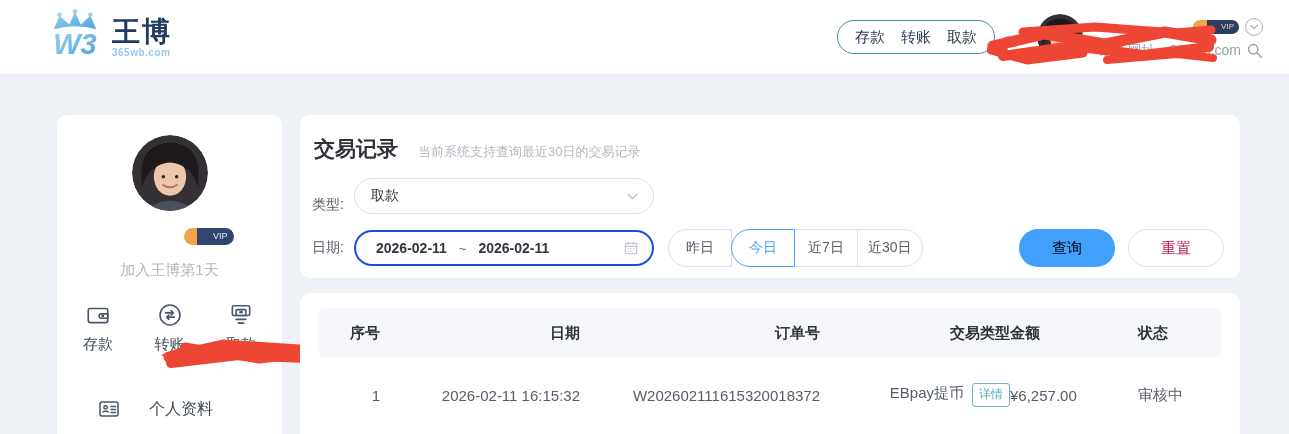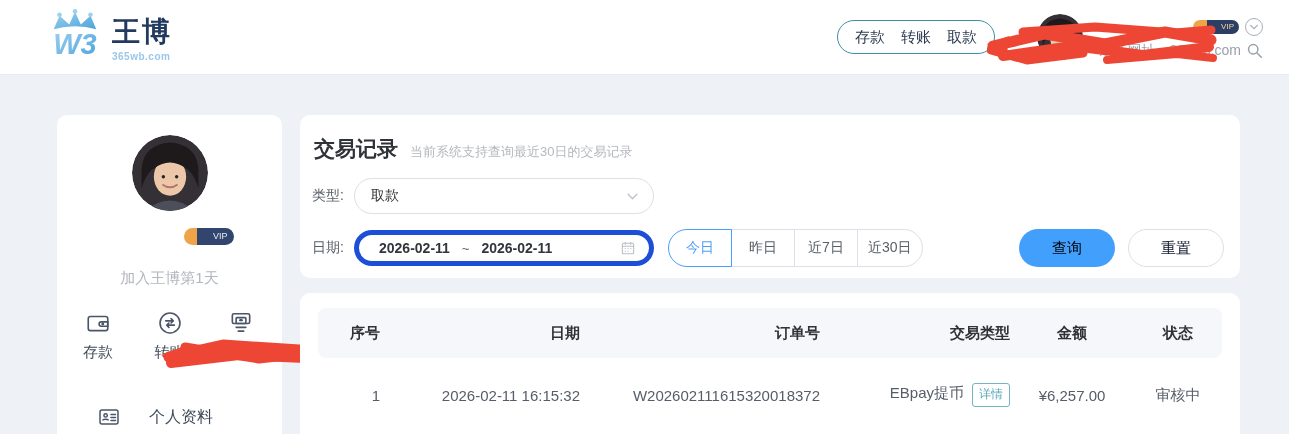--- a/index.html
+++ b/index.html
@@ -20,7 +20,7 @@
   .logo { display:flex; align-items:center; margin-left:46px; cursor:pointer; }
   .logo-mark { width:58px; height:58px; }
   .logo-text { margin-left:8px; display:flex; flex-direction:column; }
-  .logo-name { font-size:28px; font-weight:bold; color:#223a5e; letter-spacing:2px; line-height:38px;}
+  .logo-name { font-size:28px; font-weight:bold; color:#223a5e; letter-spacing:2px; line-height:30px;}
   .logo-domain { font-size:10px; color:#9cc6e8; letter-spacing:.5px;font-weight:bold; }
   .nav-items { display:flex; gap:27px; margin-left:32px; list-style:none; }
   .nav-items span { font-size:17px; color:#2b3a50; cursor:pointer; white-space:nowrap; }

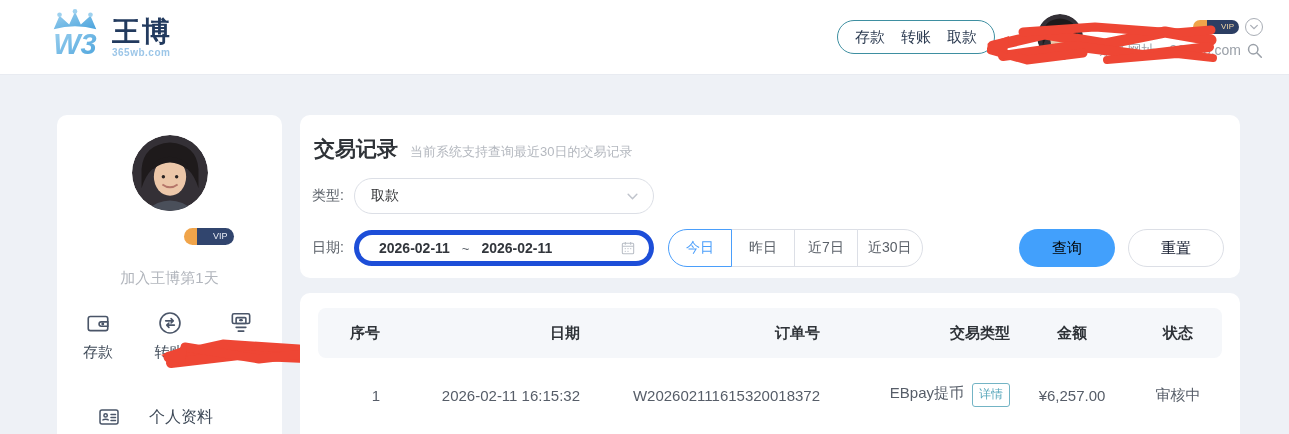--- a/index.html
+++ b/index.html
@@ -76,7 +76,7 @@
     position:absolute; left:300px; top:115px; width:940px; height:163px;
     background:#fff; border-radius:10px; padding:20px 16px 0 12px; z-index:2;
   }
-  .title-row { display:flex; align-items:baseline; gap:12px; padding-left:2px; }
+  .title-row { display:flex; align-items:baseline; gap:20px; padding-left:2px; }
   .page-title { font-size:21px; font-weight:bold; color:#2f3338; }
   .page-subtitle { font-size:13px; color:#b4b8bf; }
   .type-row { display:flex; align-items:center; margin-top:15px; }

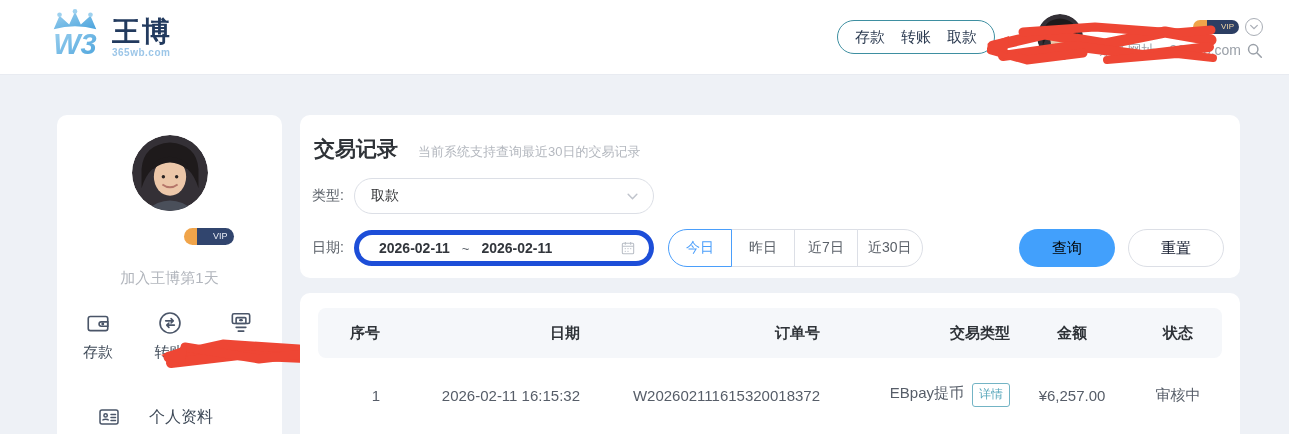--- a/index.html
+++ b/index.html
@@ -79,7 +79,7 @@
   .title-row { display:flex; align-items:baseline; gap:20px; padding-left:2px; }
   .page-title { font-size:21px; font-weight:bold; color:#2f3338; }
   .page-subtitle { font-size:13px; color:#b4b8bf; }
-  .type-row { display:flex; align-items:center; margin-top:15px; }
+  .type-row { display:flex; align-items:flex-end; margin-top:15px; }
   .form-label { font-size:14px; color:#5a6068; width:42px; flex:none; }
   .select-box {
     width:300px; height:36px; border:1px solid #dcdfe6; border-radius:18px;

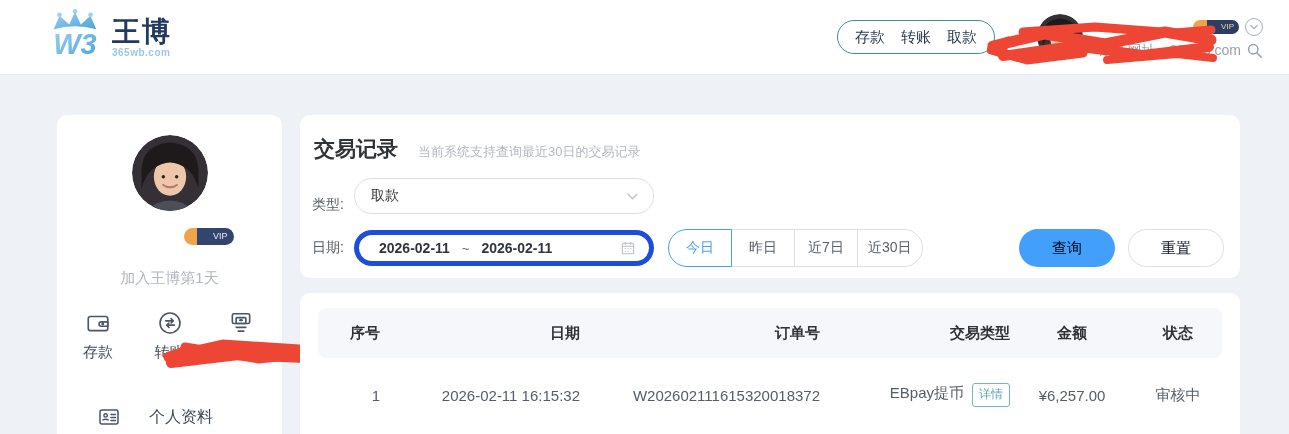--- a/index.html
+++ b/index.html
@@ -89,7 +89,7 @@
   .select-box .chev { color:#c0c4cc; display:flex; }
   .date-row { display:flex; align-items:center; margin-top:15px; }
   .date-box {
-    width:300px; height:36px; border:5px solid #1d4ed8; border-radius:18px;
+    width:300px; height:36px; border:2px solid #1d4ed8; border-radius:18px;
     display:flex; align-items:center; padding:0 13px 0 20px; background:#fff; cursor:pointer;
   }
   .date-box .dt { font-size:14px; font-weight:bold; color:#32363c; }

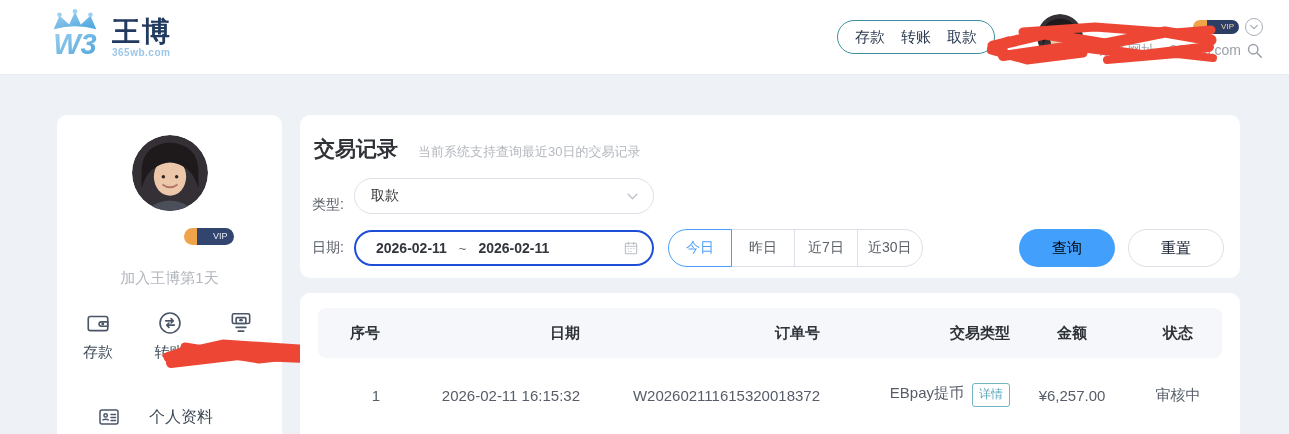--- a/index.html
+++ b/index.html
@@ -322,8 +322,8 @@
     </div>
 
     <div class="segments">
+      <button class="seg-btn">昨日</button>
       <button class="seg-btn active">今日</button>
-      <button class="seg-btn">昨日</button>
       <button class="seg-btn">近7日</button>
       <button class="seg-btn">近30日</button>
     </div>

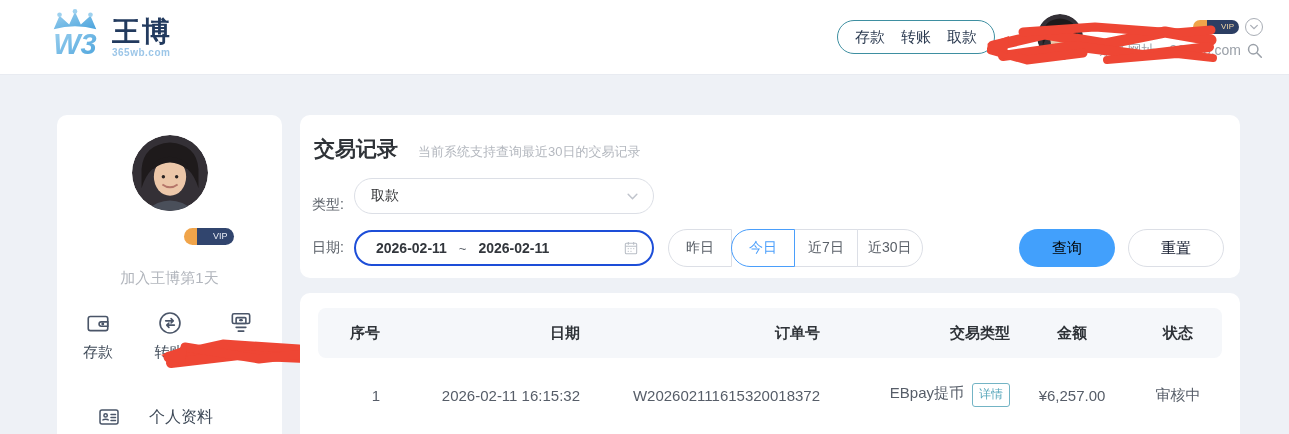--- a/index.html
+++ b/index.html
@@ -110,7 +110,7 @@
   }
   .btn-reset {
     margin-left:13px; width:96px; height:38px; border:1px solid #dcdfe6; border-radius:19px;
-    background:#fff; color:#0f172a; font-size:15px; cursor:pointer; font-family:inherit;
+    background:#fff; color:#be185d; font-size:15px; cursor:pointer; font-family:inherit;
   }
 
   

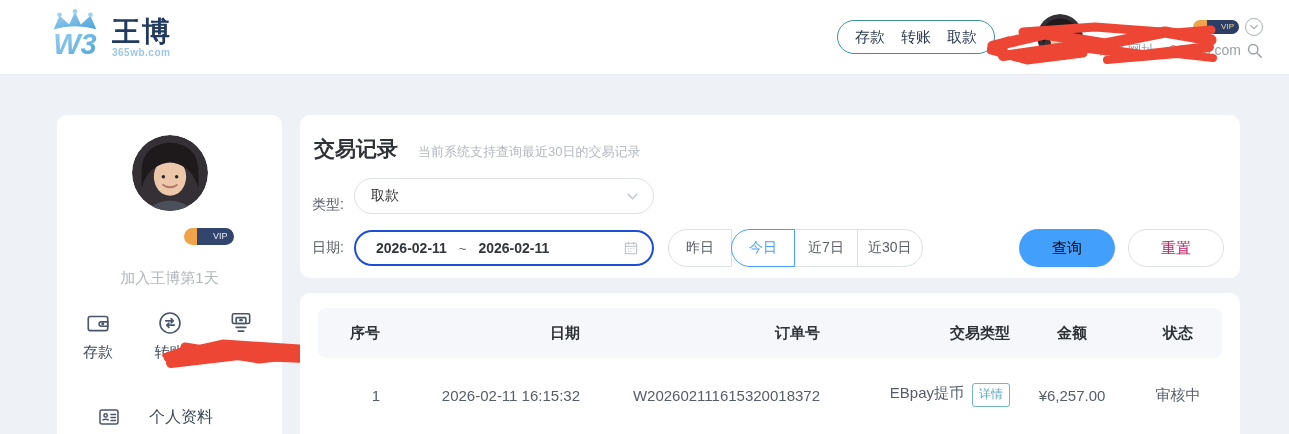--- a/index.html
+++ b/index.html
@@ -61,7 +61,7 @@
     background:linear-gradient(90deg,#f0a44a 0 26%, #31456e 26%);
     color:#e9edf5; font-size:9px; line-height:17px; text-align:right; padding-right:6px;
   }
-  .join-text { text-align:center; font-size:15px; color:#b2b6bd; margin-top:16px; }
+  .join-text { text-align:center; font-size:15px; color:#b2b6bd; margin-top:8px; }
   .side-actions { display:flex; justify-content:space-between; padding:0 26px; margin-top:22px; }
   .side-action { display:flex; flex-direction:column; align-items:center; gap:7px; cursor:pointer; }
   .side-action .ico { color:#4a5568; display:flex; }

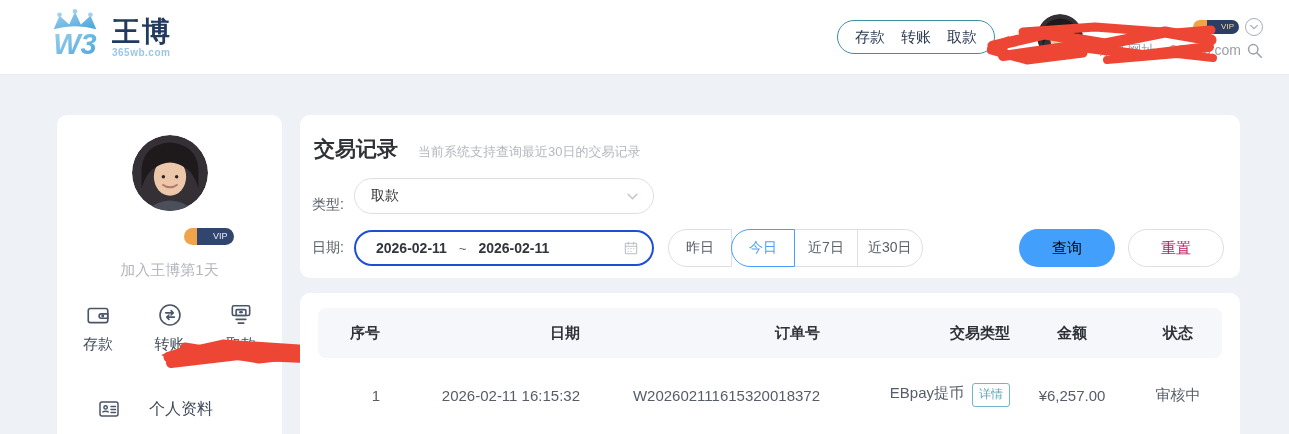--- a/index.html
+++ b/index.html
@@ -124,7 +124,7 @@
   .tbl-row { height:74px; }
   .tbl-row .cell { font-size:15px; color:#565d68; }
   .cell { text-align:right; }
-  .cell.right { text-align:center; padding-right:4px; }
+  .cell.right { text-align:left; padding-right:4px; }
   .detail-badge {
     display:inline-block; margin-left:8px; border:1px solid #73b4c5; color:#57a6ba;
     font-size:12px; padding:2px 6px 3px; border-radius:3px; cursor:pointer; background:#fff;

